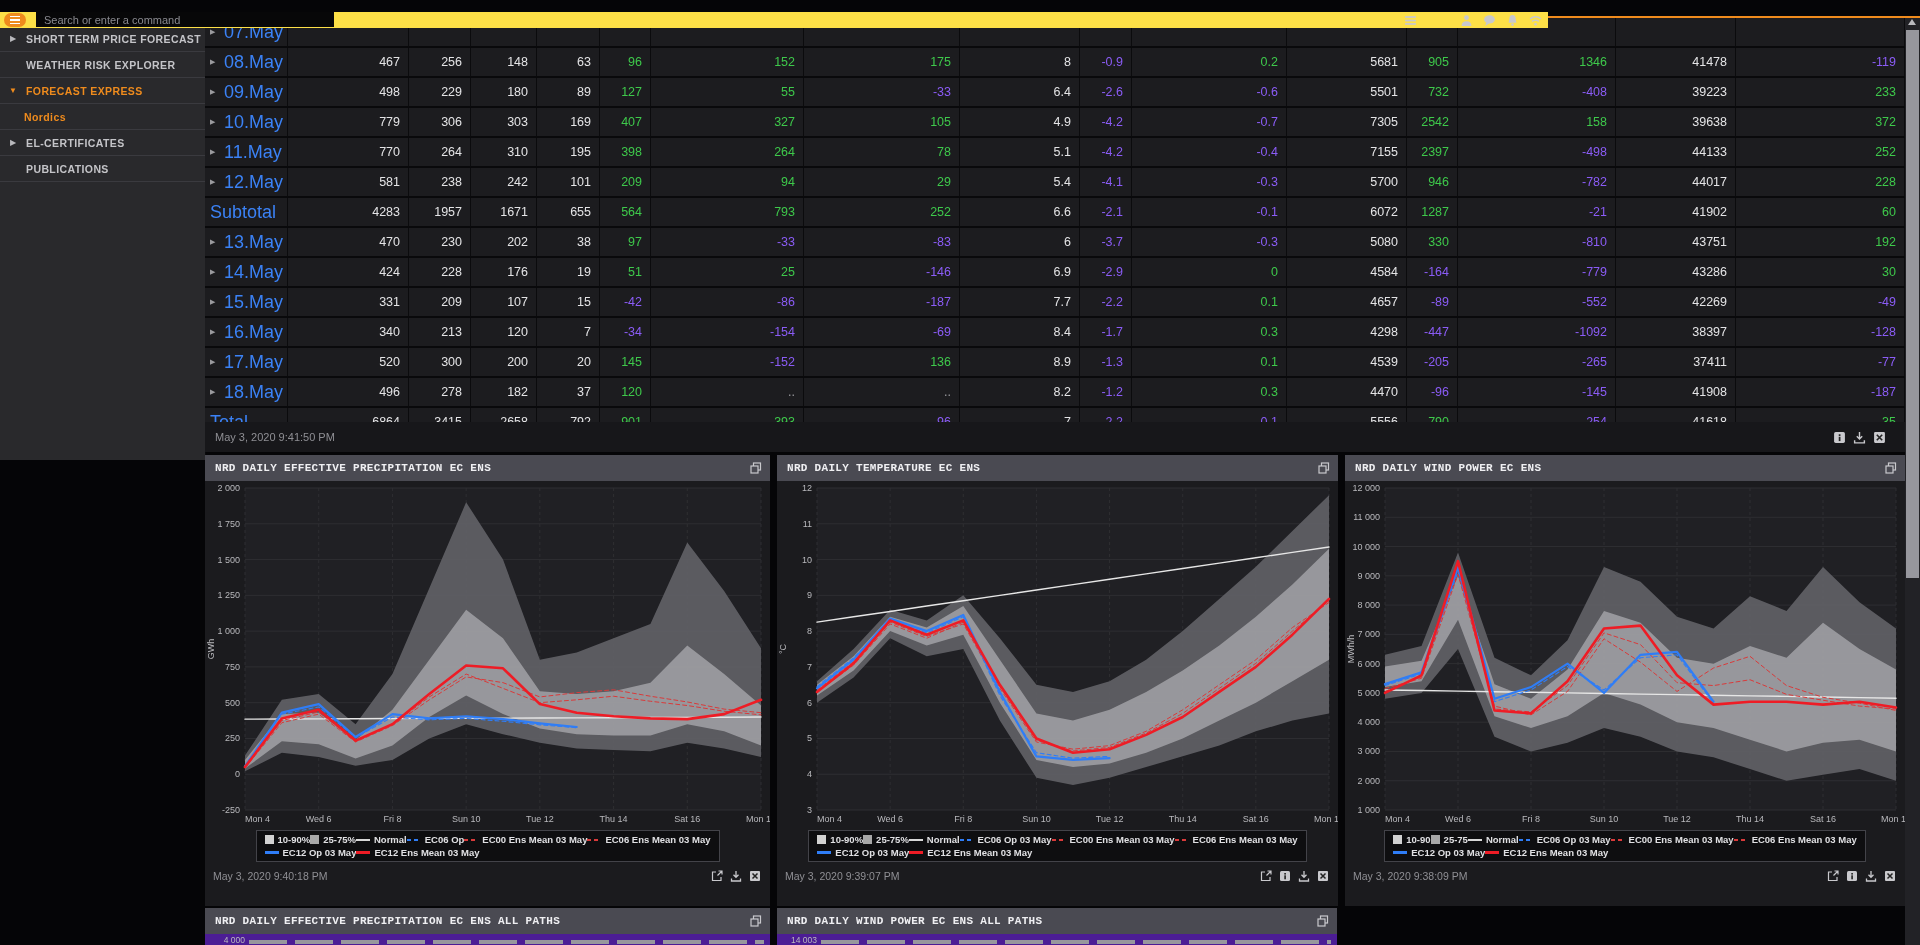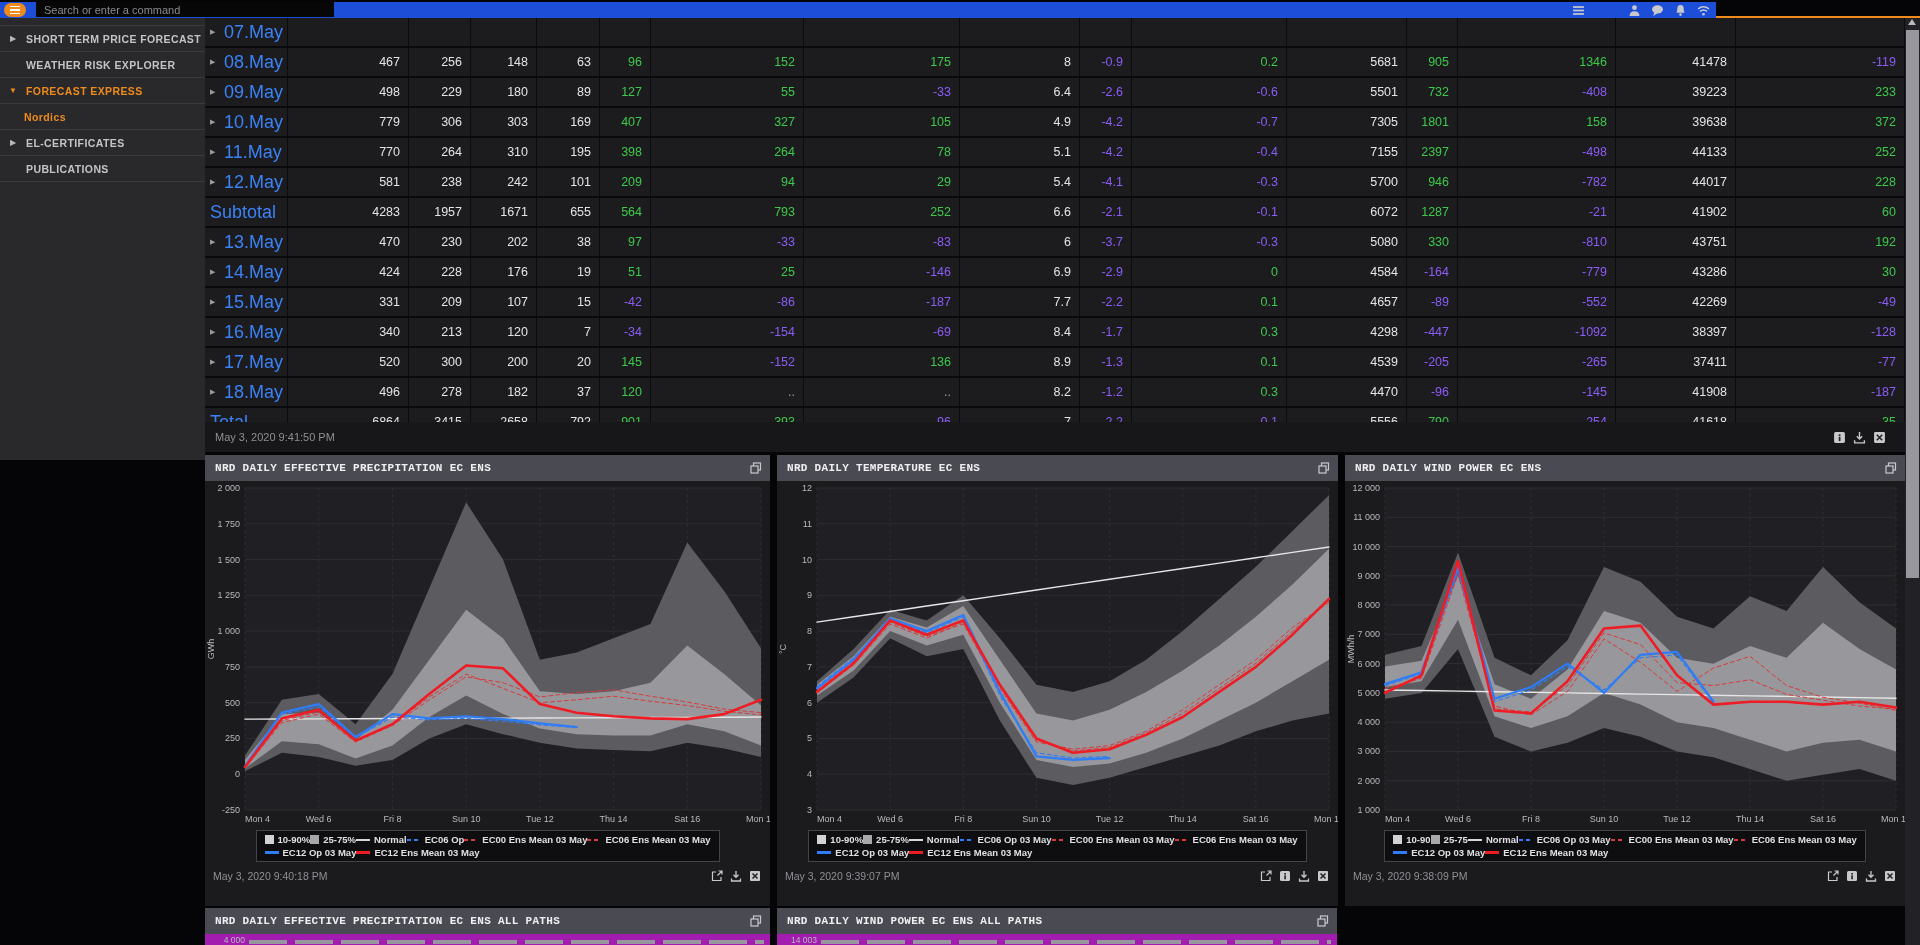--- a/index.html
+++ b/index.html
@@ -6,7 +6,7 @@
   #app{position:relative;width:1920px;height:945px;overflow:hidden;background:#050507;
        font-family:"Liberation Sans",sans-serif;-webkit-font-smoothing:antialiased;}
   
-  .topbar{position:absolute;left:0;top:2px;width:1716px;height:16px;background:#1d4ed8;z-index:30;}
+  .topbar{position:absolute;left:0;top:12px;width:1548px;height:16px;background:#fde047;z-index:30;}
   .logo{position:absolute;left:4px;top:1px;width:22px;height:14px;border-radius:8px;background:#ef8b1d;
         display:flex;align-items:center;justify-content:center;flex-direction:column;gap:2px;}
   .logo i{display:block;width:10px;height:1.5px;background:#fff;}

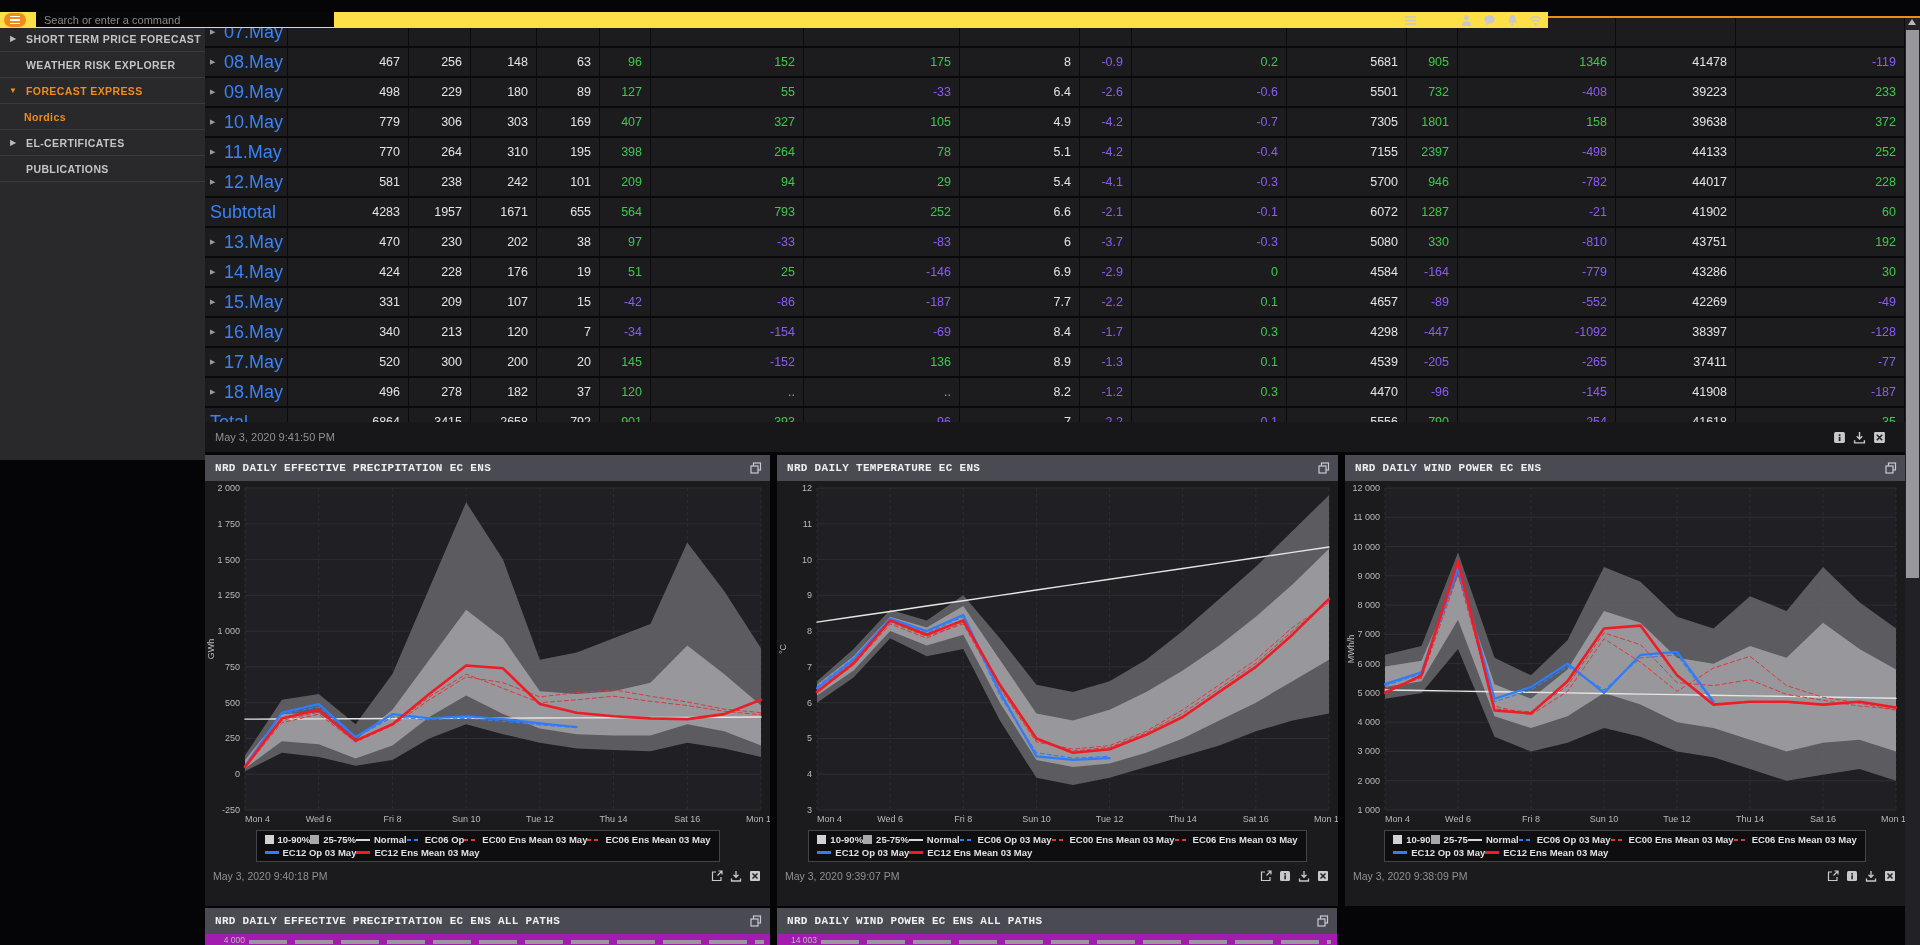--- a/index.html
+++ b/index.html
@@ -302,7 +302,7 @@
           <span class="vw">7305</span>
         </div>
         <div class="cell ">
-          <span class="vg">1801</span>
+          <span class="vg">2542</span>
         </div>
         <div class="cell ">
           <span class="vg">158</span>

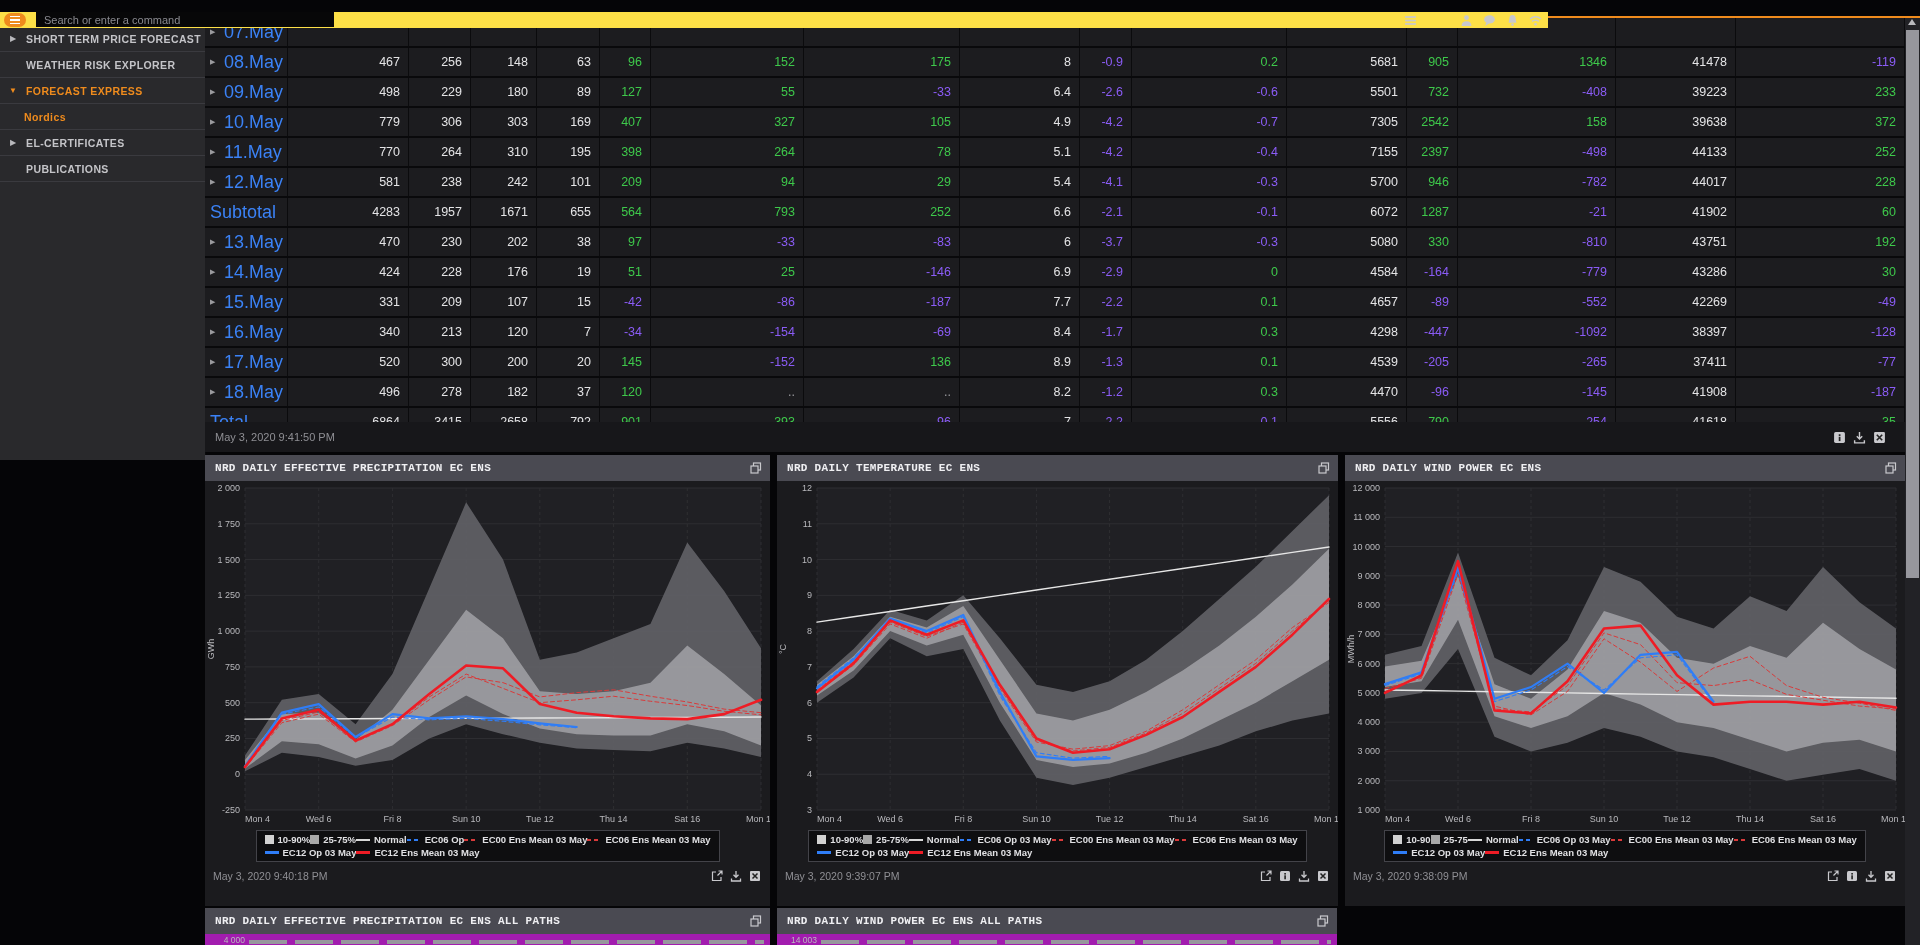--- a/index.html
+++ b/index.html
@@ -57,7 +57,7 @@
   .pfoot .ficons{padding-right:8px;gap:4px;}
   
   .bottoms{position:absolute;left:205px;top:908px;width:1700px;height:37px;display:flex;gap:7px;}
-  .bpanel{background:#a21caf;flex:1 1 0;display:flex;flex-direction:column;overflow:hidden;}
+  .bpanel{background:#4c1d95;flex:1 1 0;display:flex;flex-direction:column;overflow:hidden;}
   .bsliver{height:11px;display:flex;align-items:flex-end;}
   .btick{color:#b9b9bd;font-size:8.5px;padding-left:14px;width:26px;text-align:right;}
   .bstrip{flex:1;height:4px;margin:0 6px 1px 4px;

